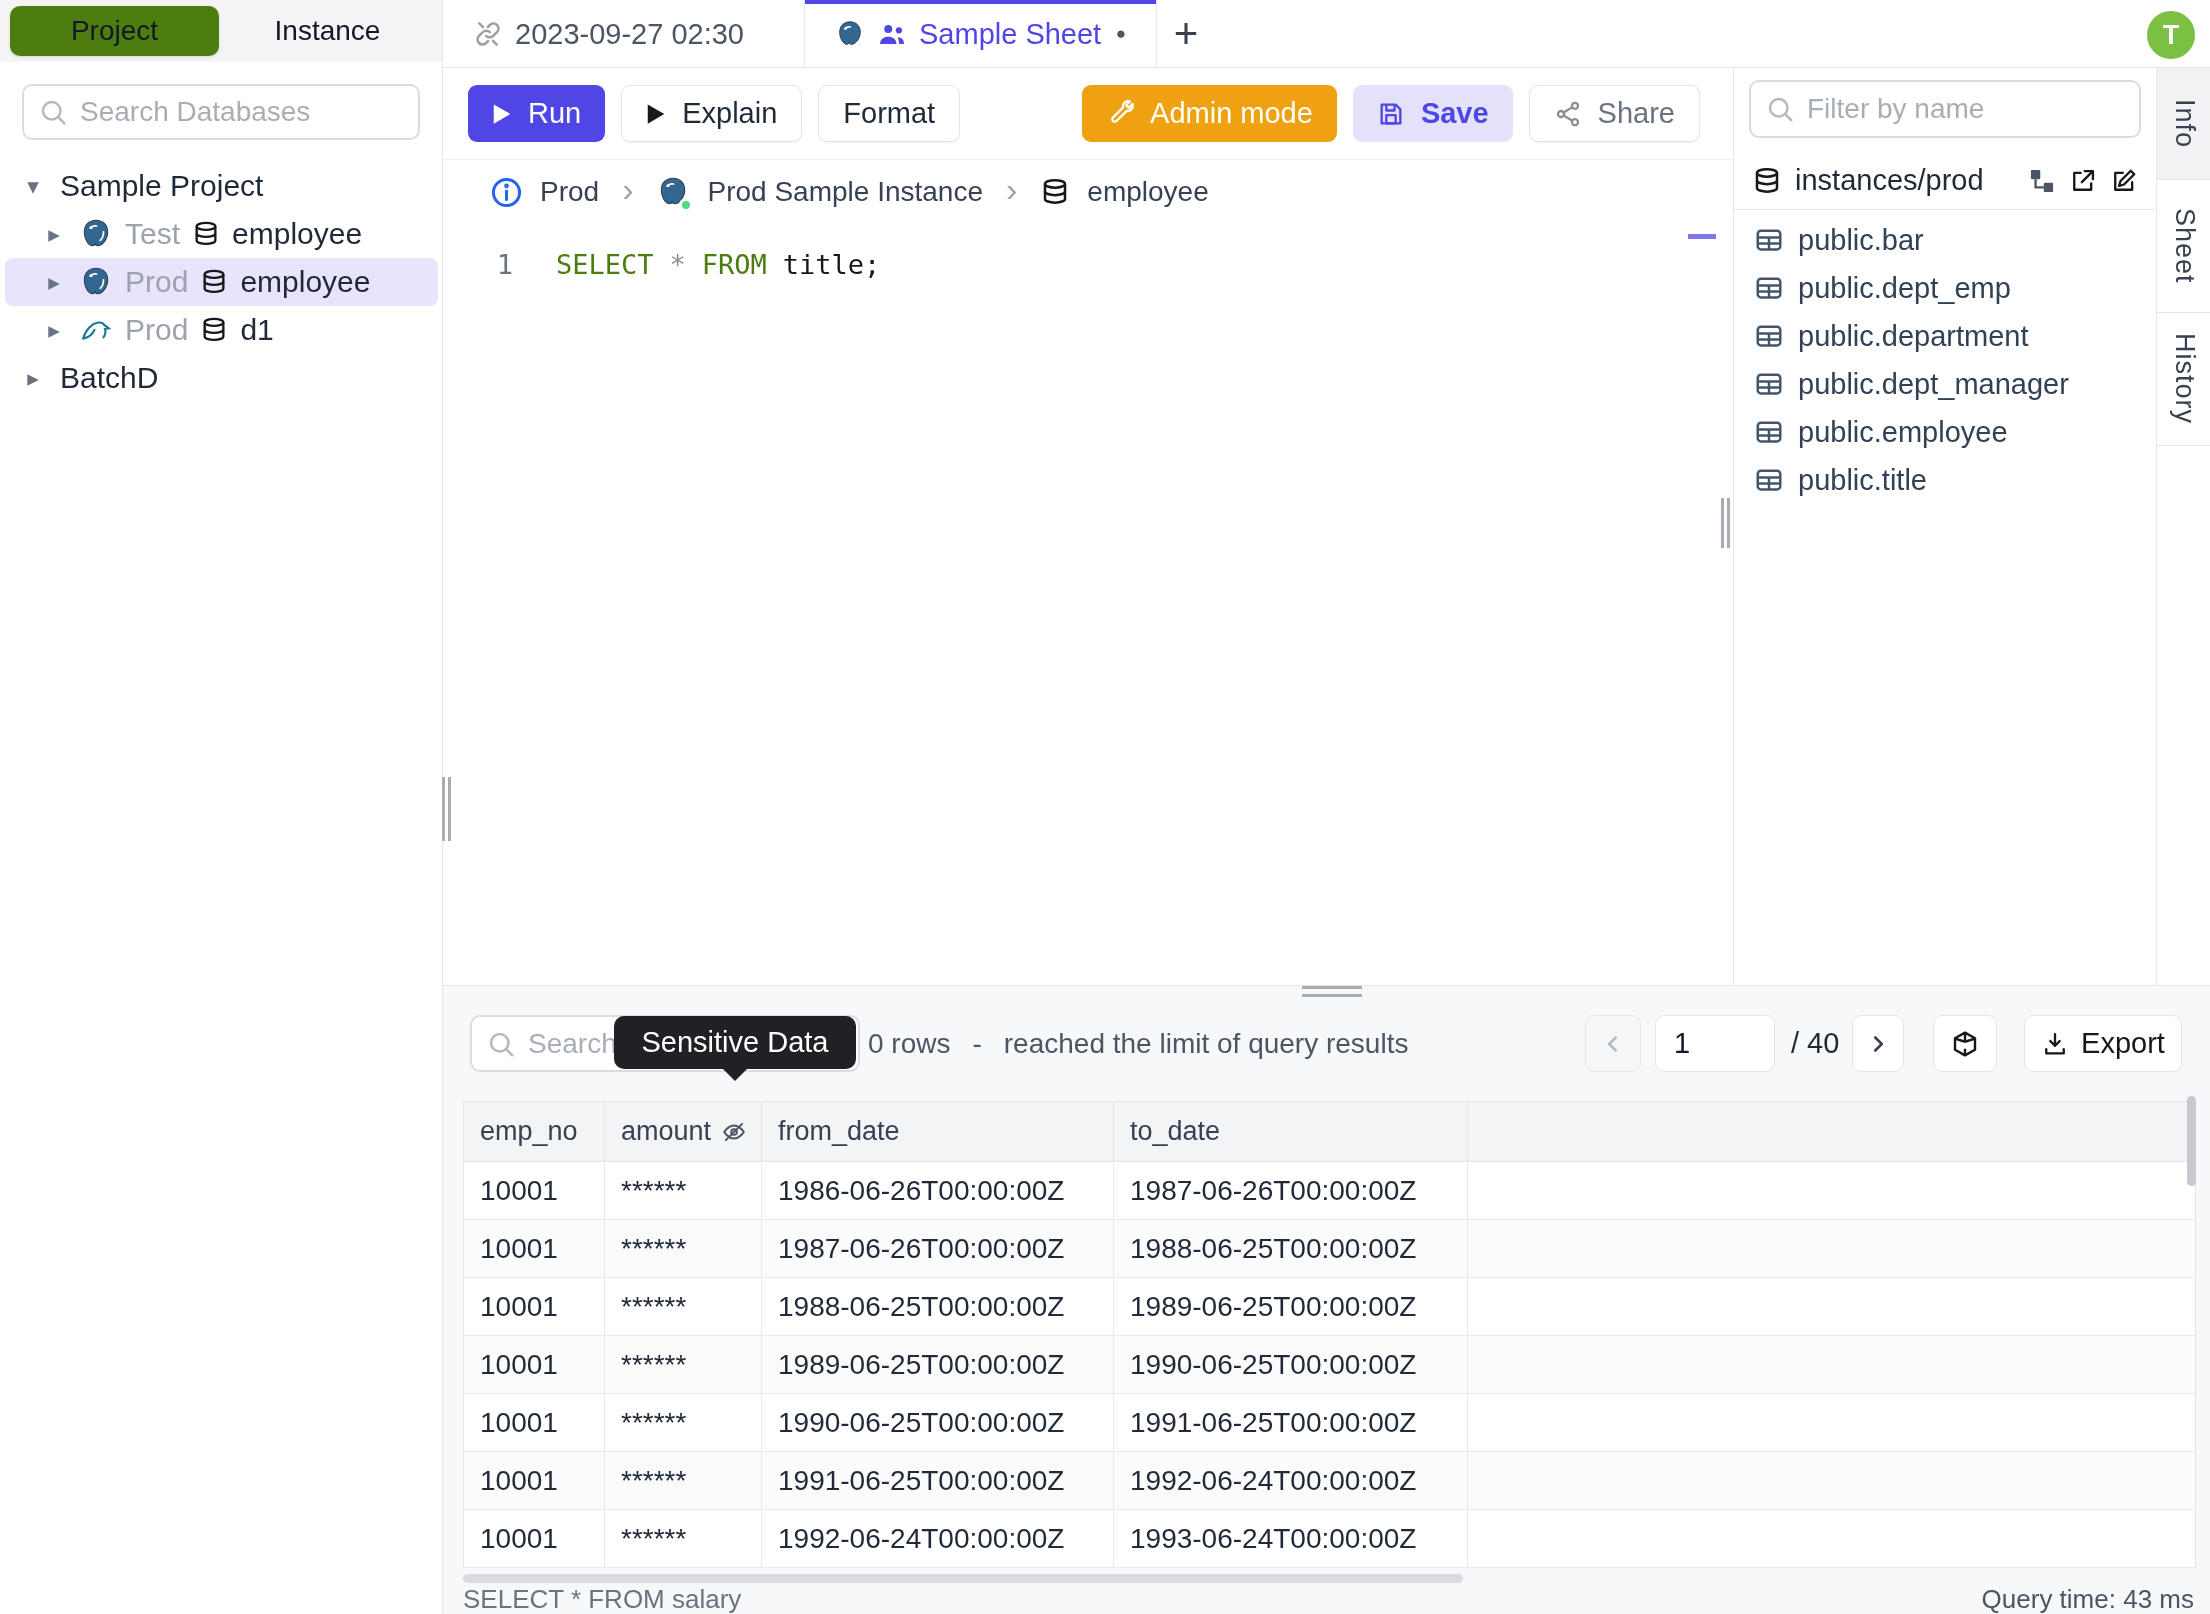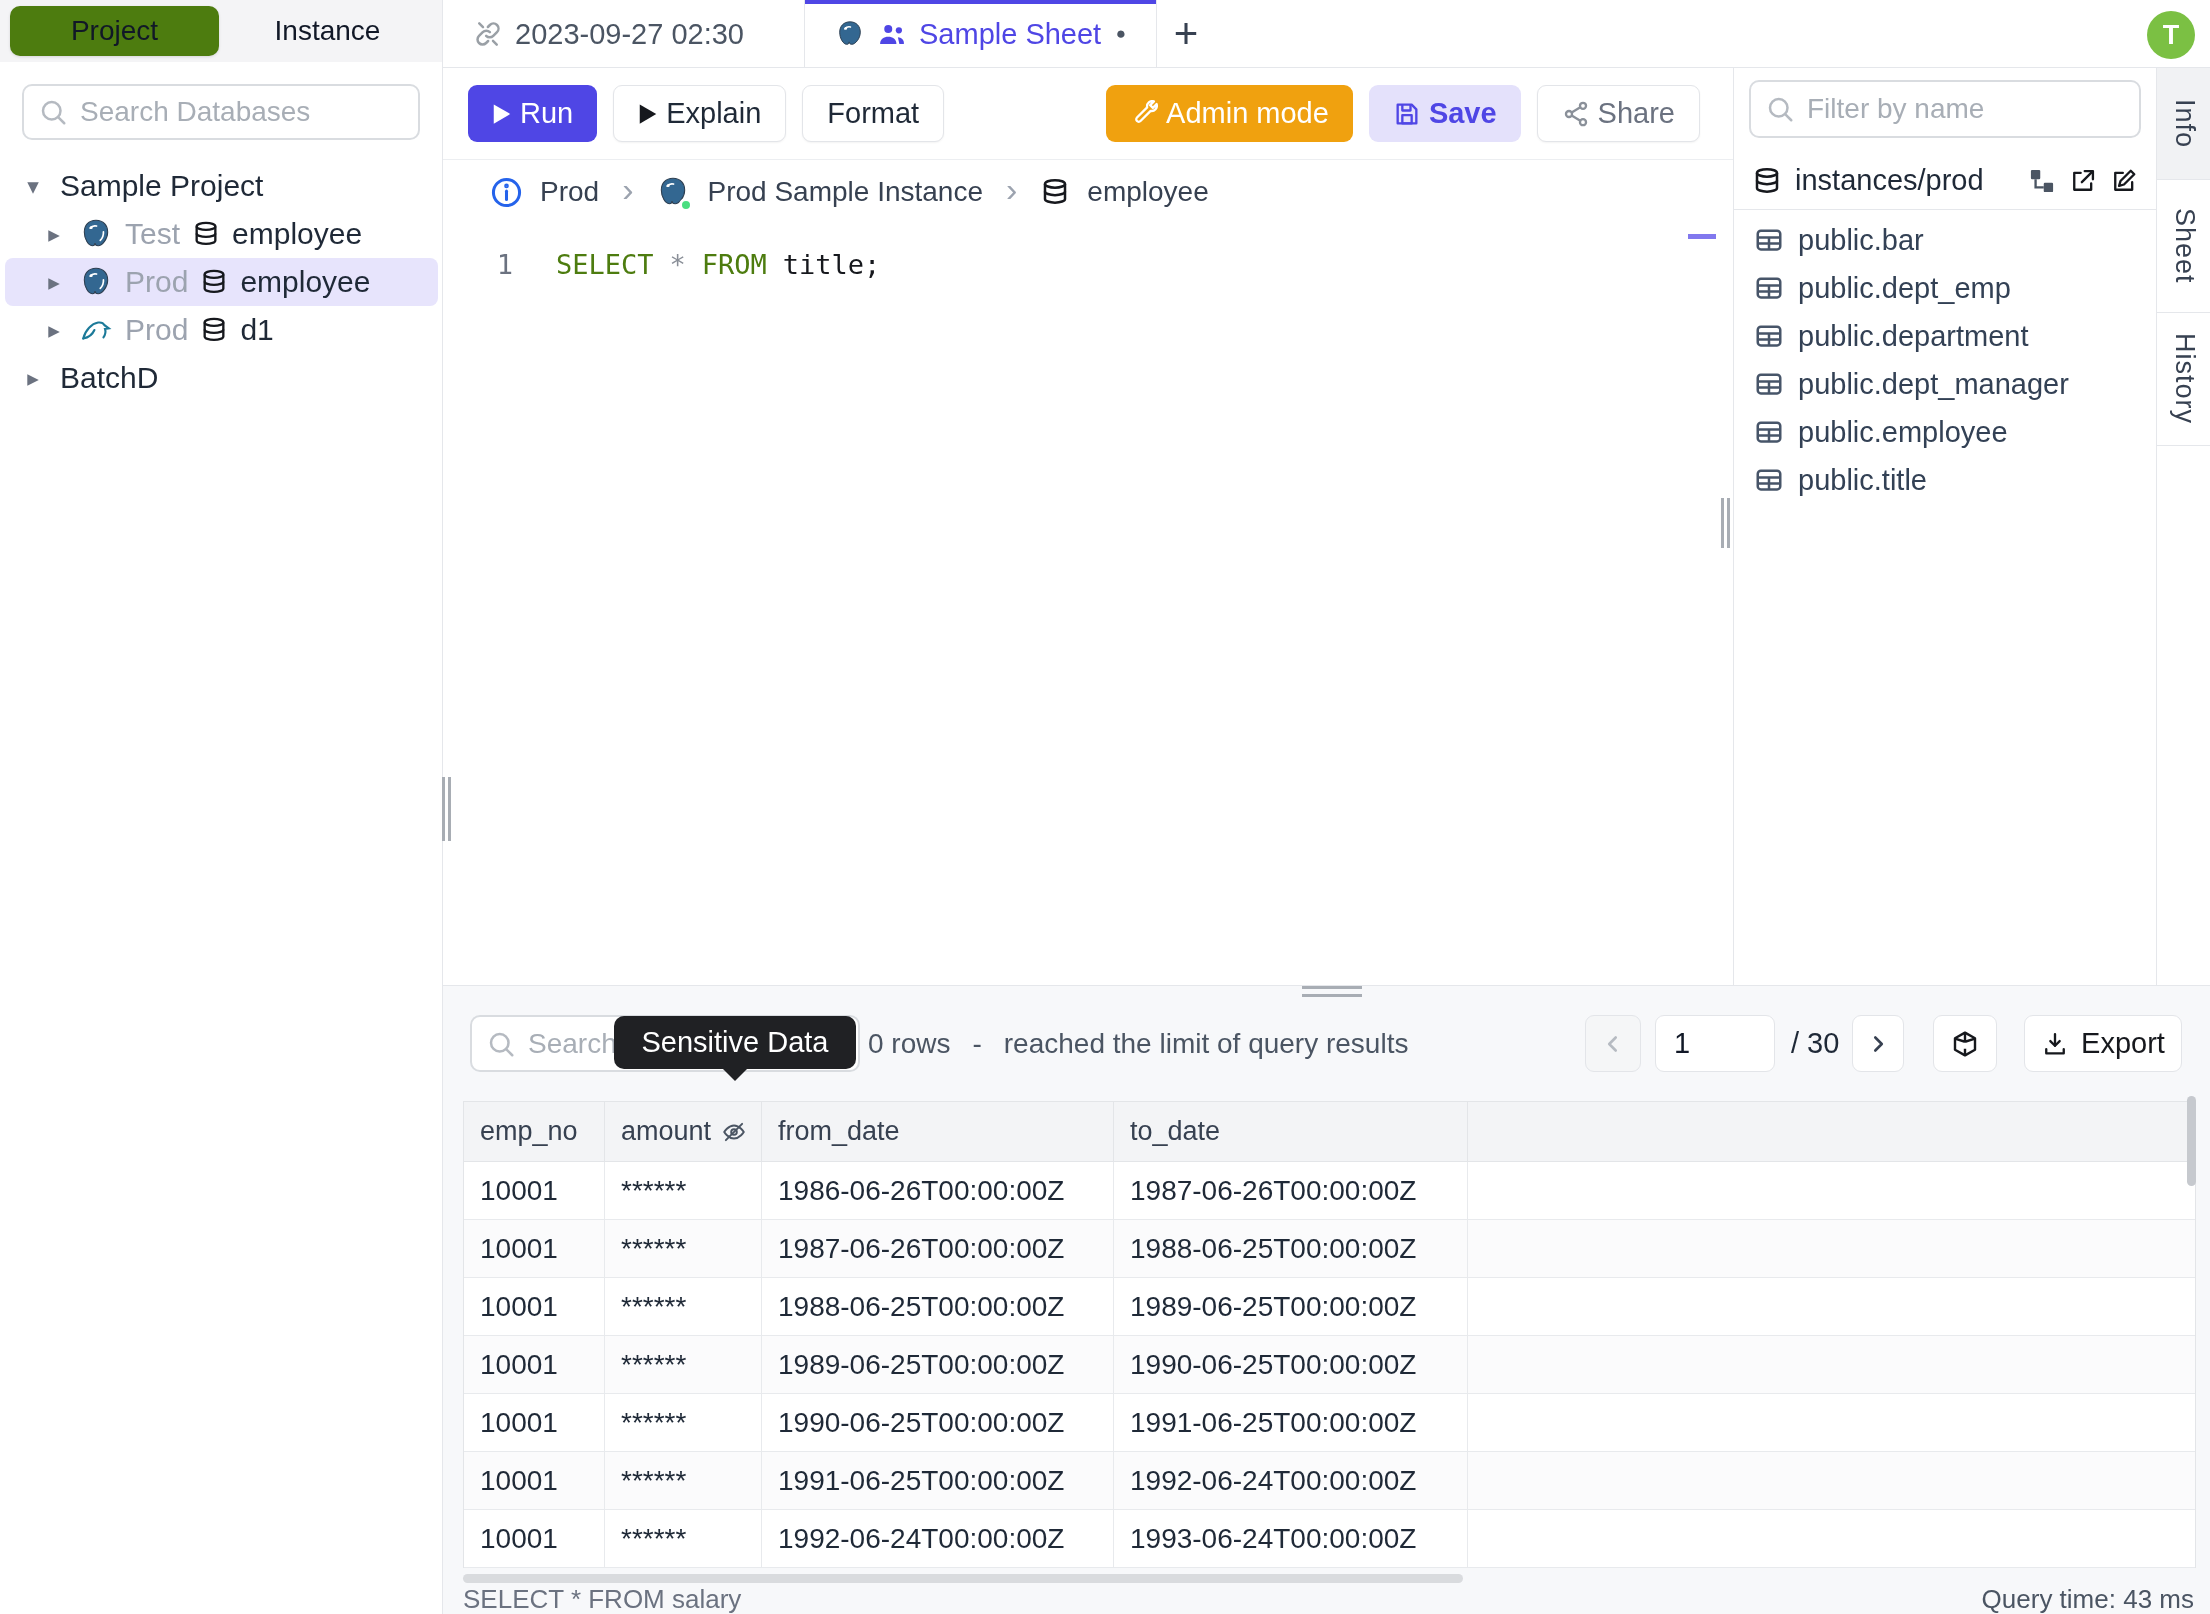--- a/index.html
+++ b/index.html
@@ -38,7 +38,7 @@
 
   
   .toolbar{position:absolute;left:443px;top:68px;width:1290px;height:92px;background:#fff;border-bottom:1px solid #eceef1;display:flex;align-items:center;padding:0 33px 0 25px;gap:16px;}
-  .btn{height:57px;display:flex;align-items:center;justify-content:center;gap:8px;border-radius:9px;font-size:29px;padding:0 24px;cursor:pointer;white-space:nowrap;}
+  .btn{height:57px;display:flex;align-items:center;justify-content:center;gap:16px;border-radius:9px;font-size:29px;padding:0 24px;cursor:pointer;white-space:nowrap;}
   .btn.white{background:#fff;border:1px solid #e3e5e9;box-shadow:0 1px 2px rgba(0,0,0,.05);color:#1f2937;}
   .btn.primary{background:#4f46e5;color:#fff;font-weight:500;}
   .btn.orange{background:#f0a10f;color:#fff;margin-left:auto;font-weight:500;}

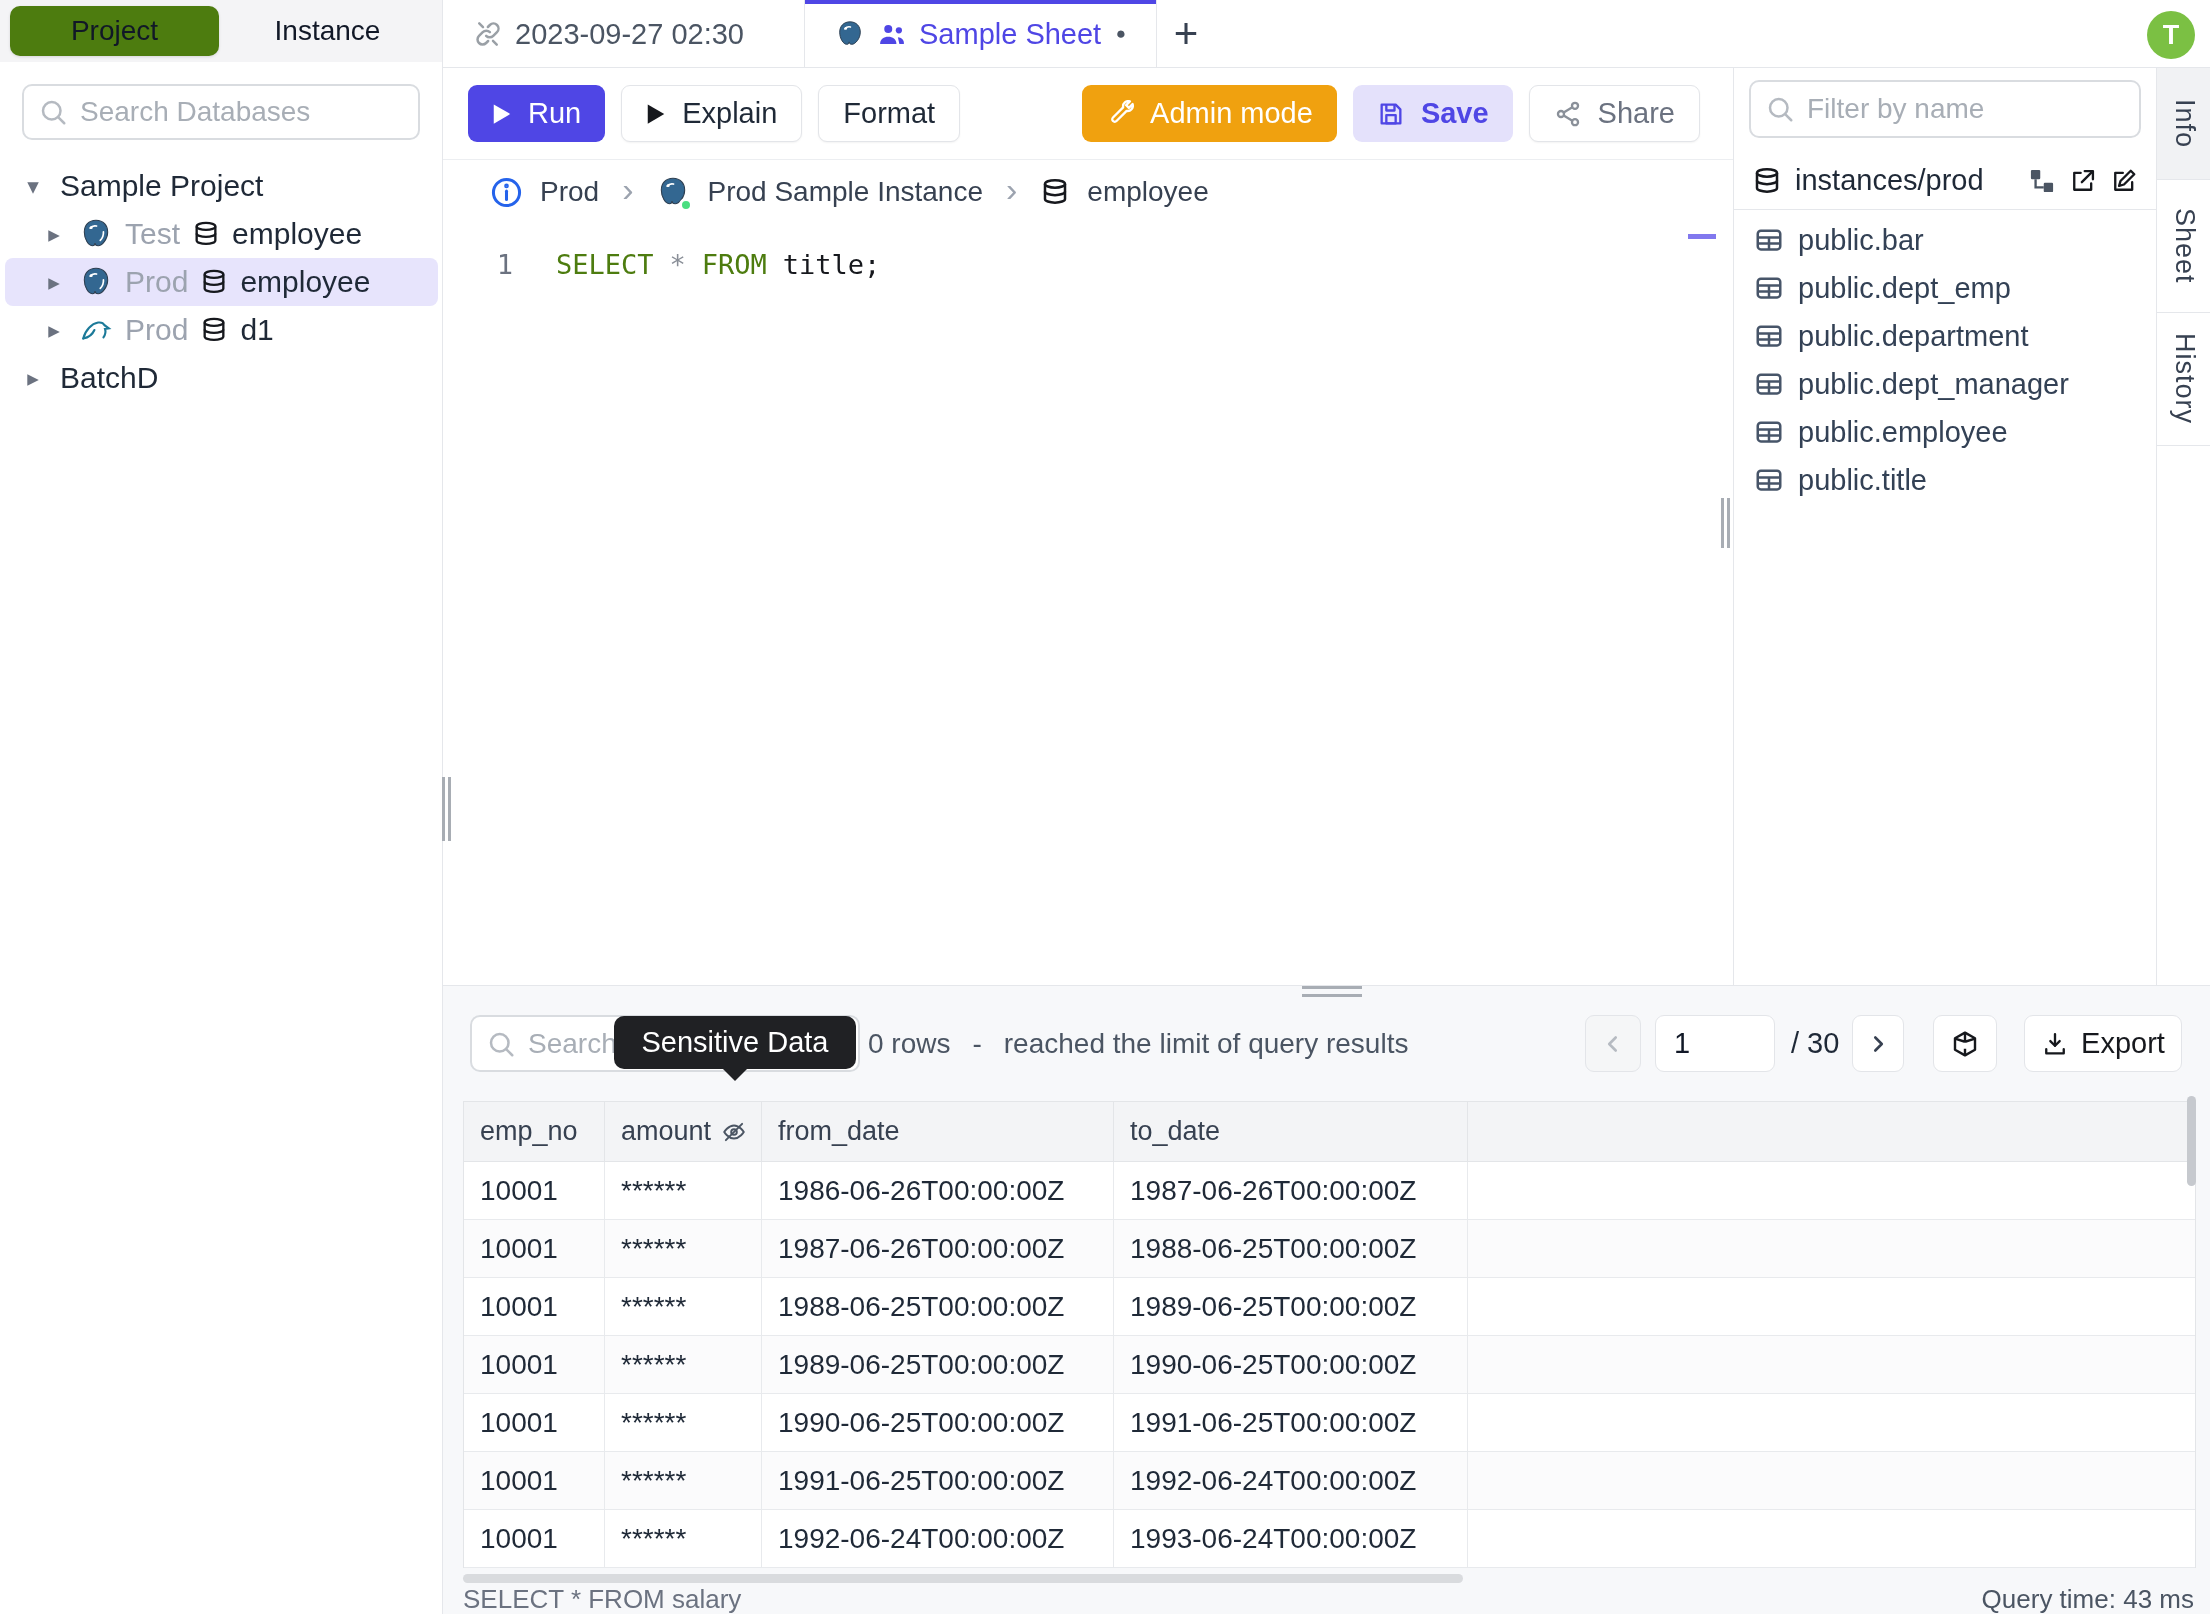--- a/index.html
+++ b/index.html
@@ -415,7 +415,7 @@
     <div class="btn-sq page-box">
       <input value="1" style="">
     </div>
-    <div class="page-total">/ 30</div>
+    <div class="page-total">/ 40</div>
     <div class="btn-sq page-next">
       <svg width="26" height="26" viewBox="0 0 24 24" fill="none" stroke="#374151" stroke-width="2.4" stroke-linecap="round" stroke-linejoin="round">
           <polyline points="9.5,6 15.5,12 9.5,18"></polyline>

